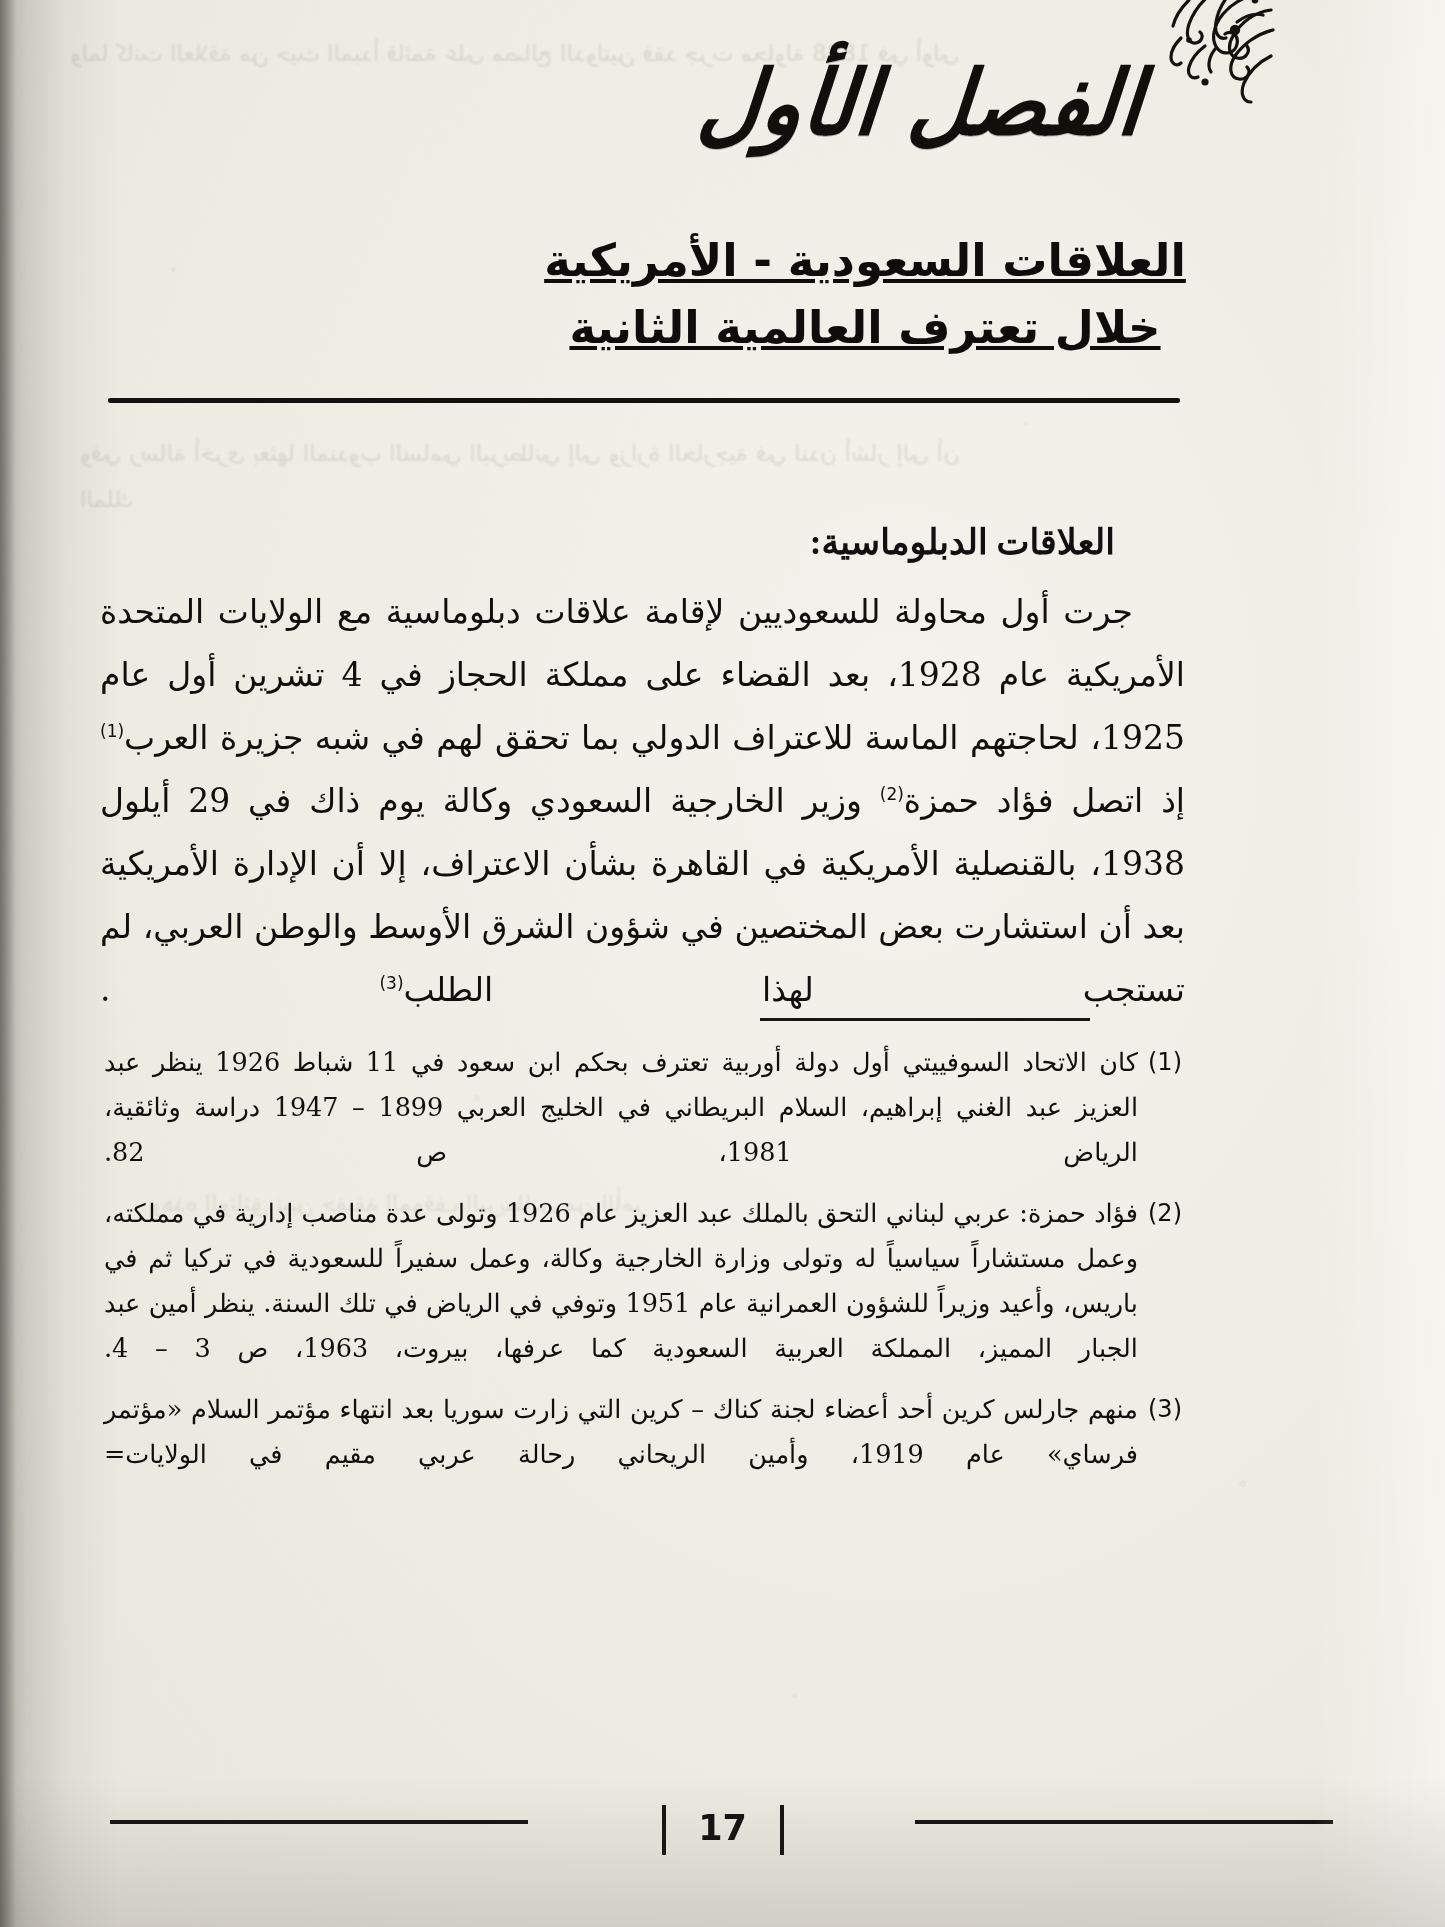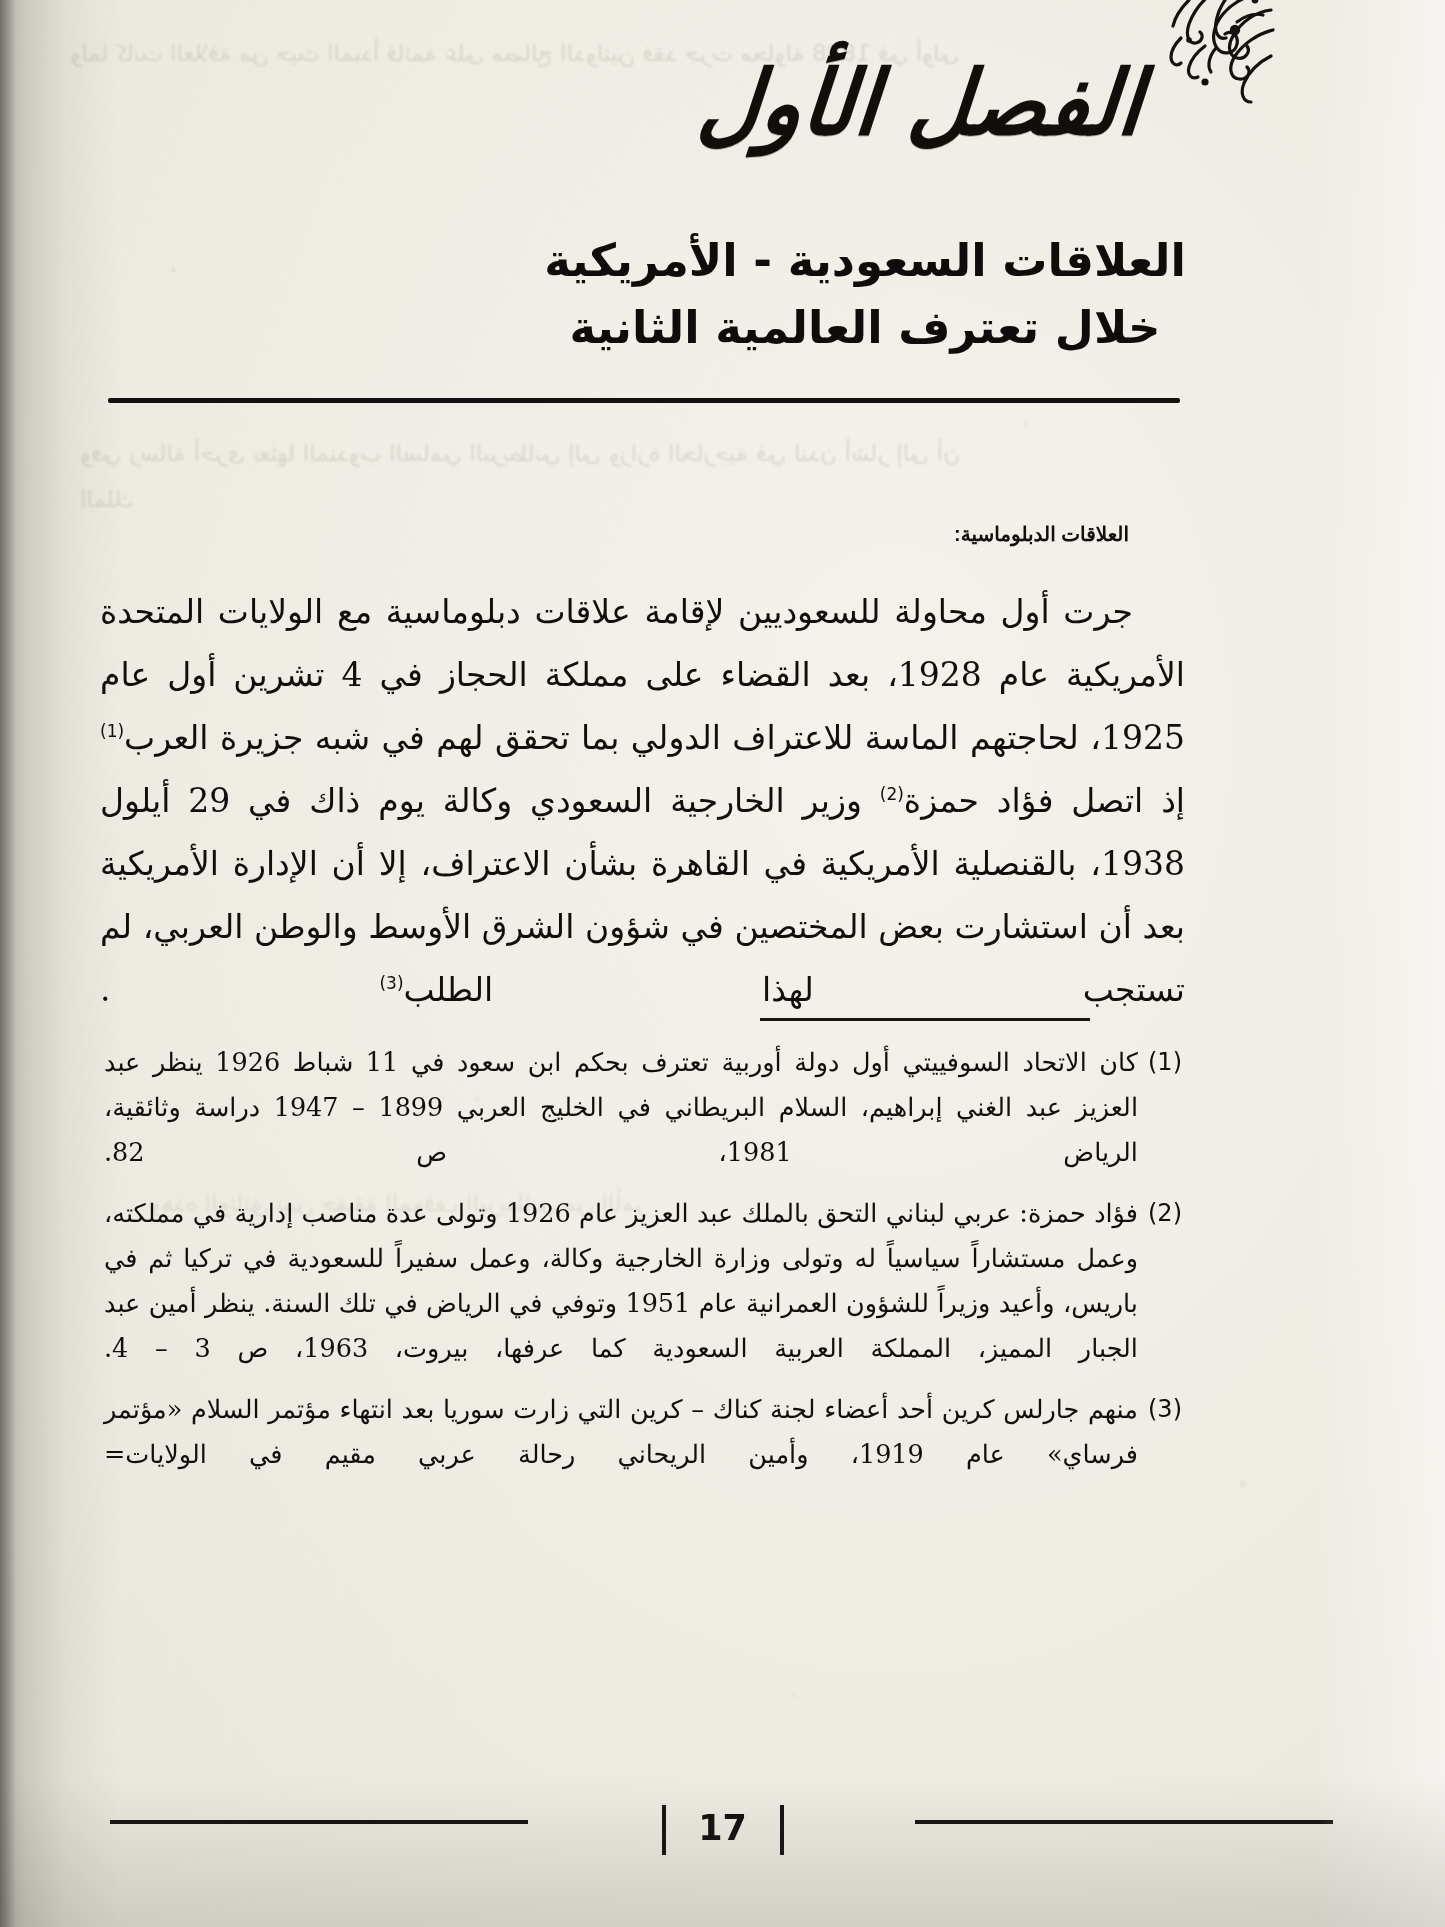--- a/index.html
+++ b/index.html
@@ -143,6 +143,7 @@
     line-height: 1.48;
     color: #0e0d0b;
     letter-spacing: 0px;
+    text-decoration: underline;
   }
 
   .rule-main {

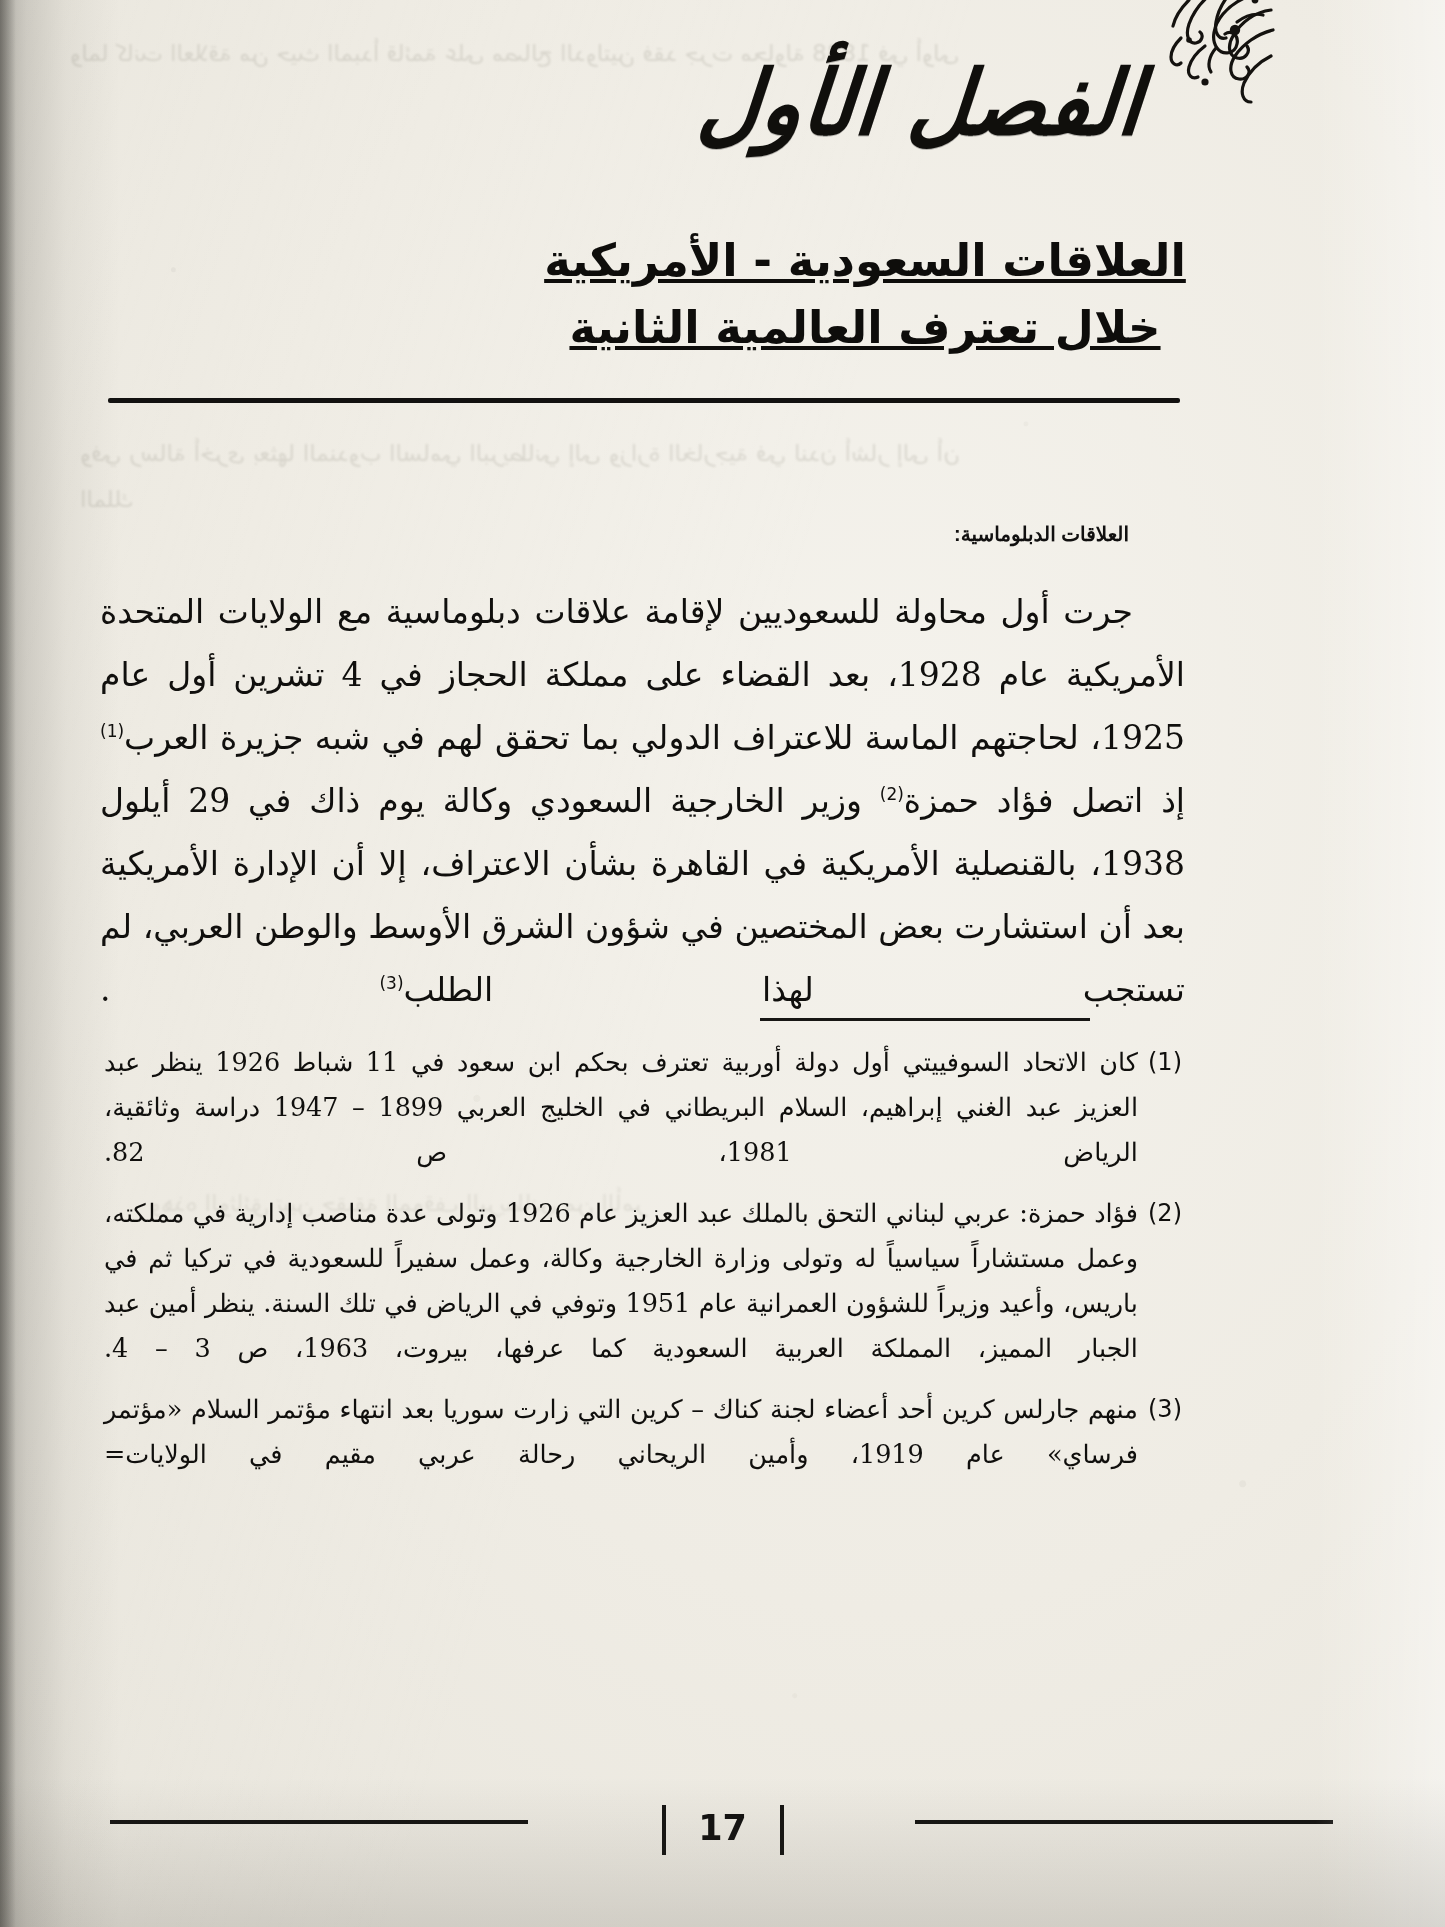--- a/index.html
+++ b/index.html
@@ -159,9 +159,9 @@
   .section-heading {
     position: absolute;
     top: 522px;
-    right: 316px;
-    font-family: Liberation Sans, sans-serif;
-    font-size: 20px;
+    right: 330px;
+    font-family: Liberation Serif, serif;
+    font-size: 35px;
     font-weight: 700;
     color: #111010;
     letter-spacing: 0px;

